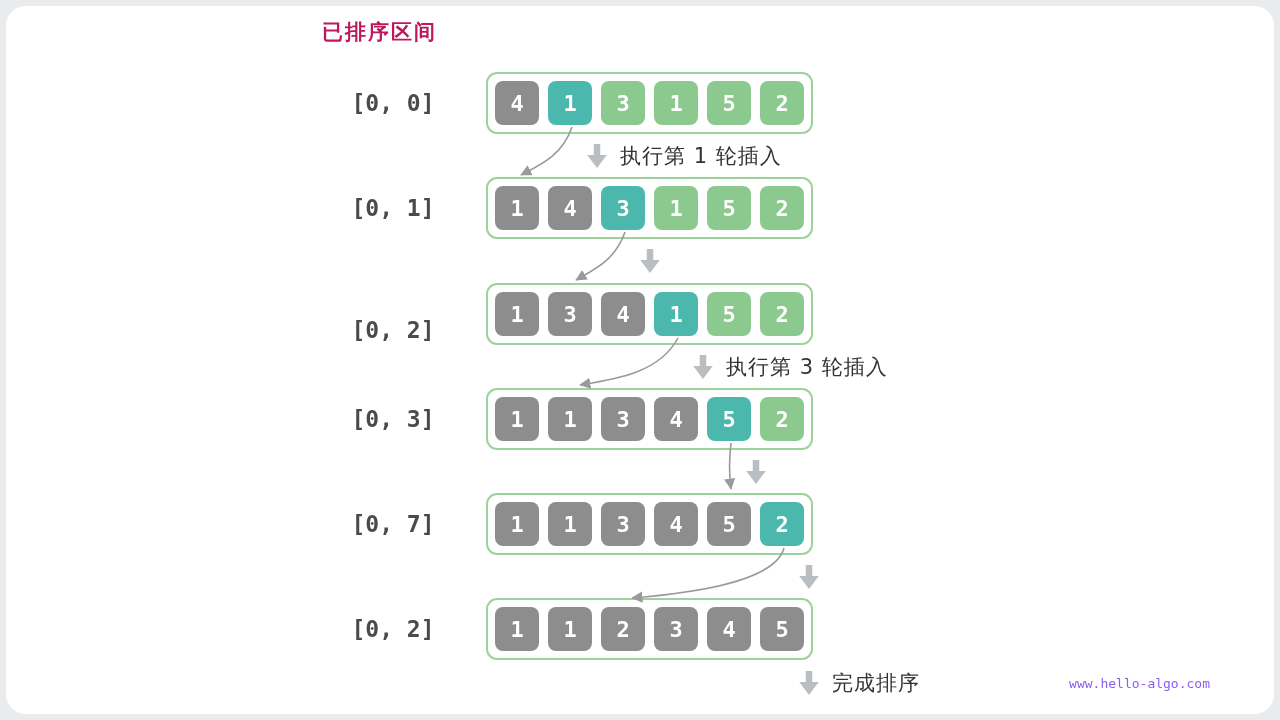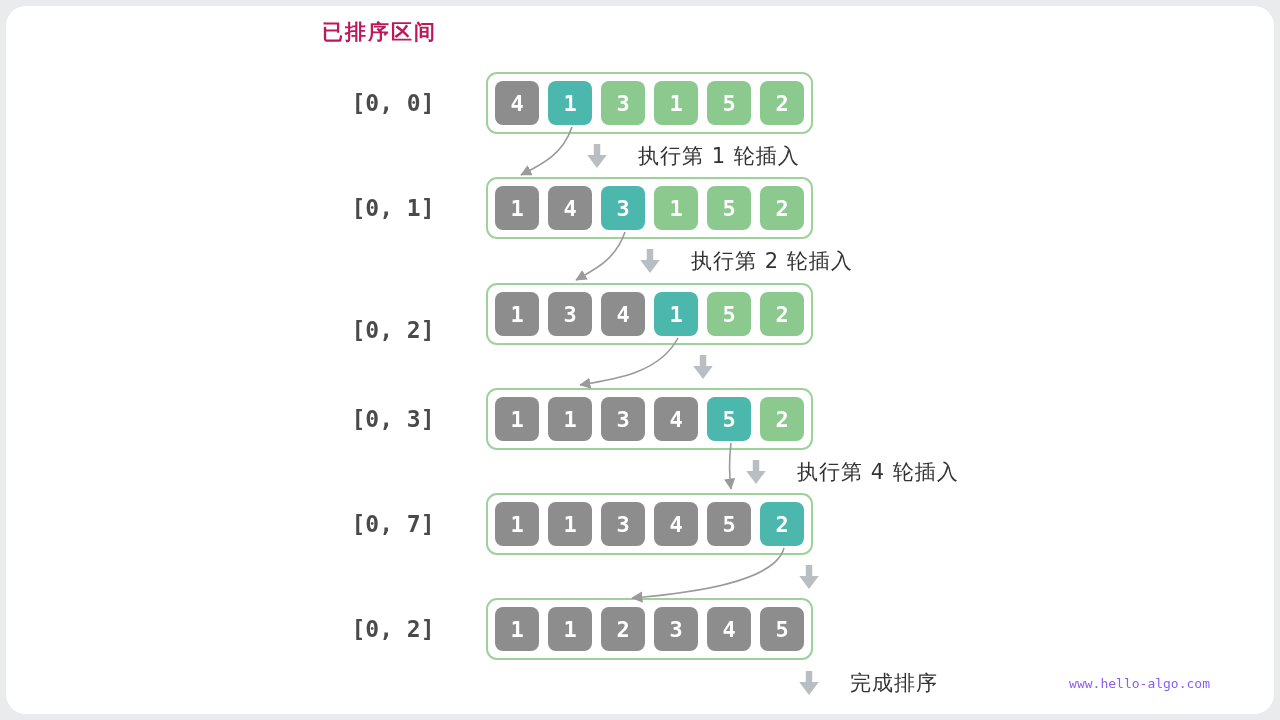--- a/index.html
+++ b/index.html
@@ -43,7 +43,7 @@
   .cell[data-state="unsorted"]{background:#8cc98f;}
   .step{
     position:absolute;height:32px;
-    display:flex;align-items:center;gap:28px;
+    display:flex;align-items:center;gap:10px;
   }
   .step-text{
     font-size:21px;color:#333333;letter-spacing:1px;white-space:nowrap;

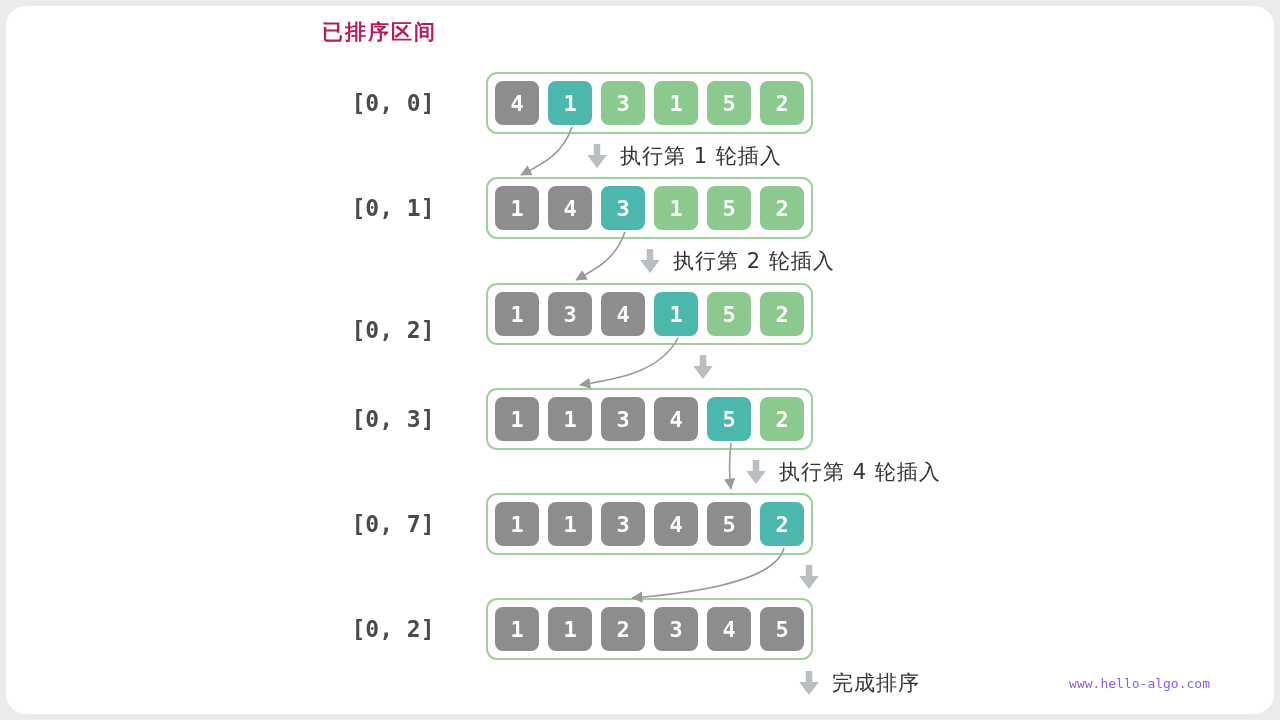--- a/index.html
+++ b/index.html
@@ -134,7 +134,6 @@
   <svg width="26" height="26" viewBox="0 0 24 24">
       <path d="M9 1h6v10h6L12 23 3 11h6z" fill="#b9bec3"></path>
     </svg>
-  <span class="step-text">执行第 2 轮插入</span>
 </div>
 <div class="step" style="left:690px;top:351px">
   <svg width="26" height="26" viewBox="0 0 24 24">

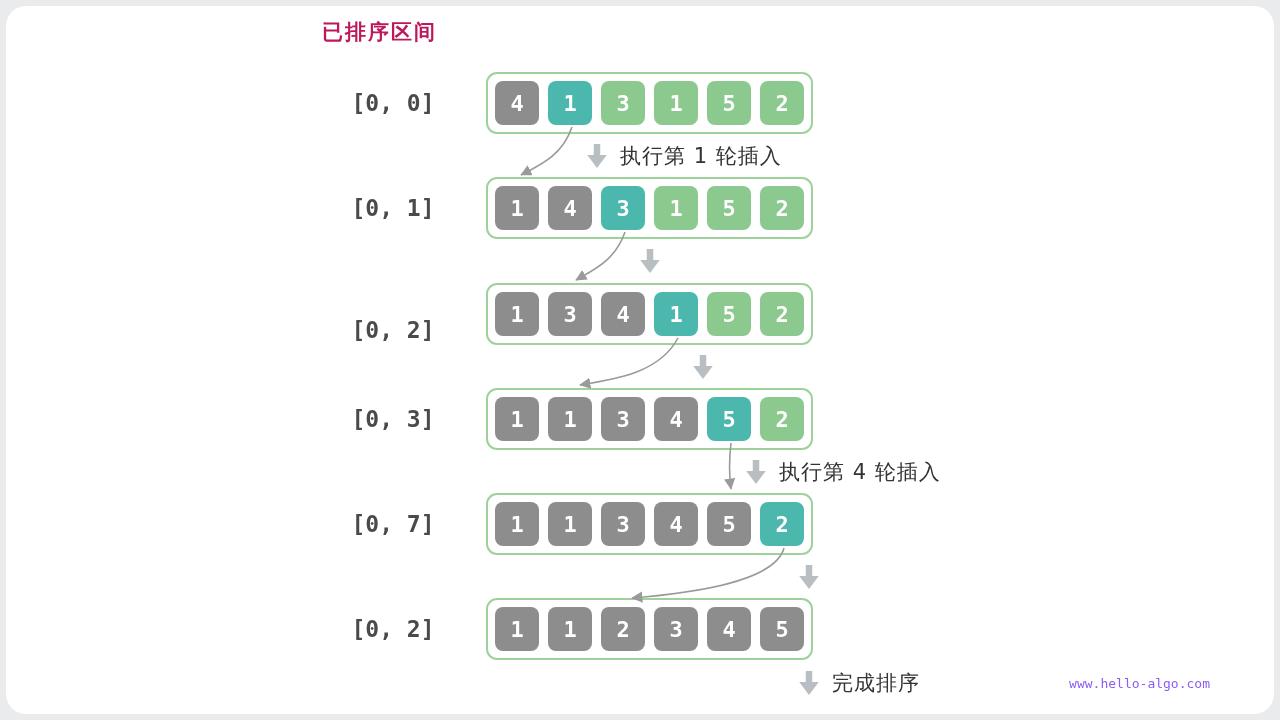--- a/index.html
+++ b/index.html
@@ -139,6 +139,7 @@
   <svg width="26" height="26" viewBox="0 0 24 24">
       <path d="M9 1h6v10h6L12 23 3 11h6z" fill="#b9bec3"></path>
     </svg>
+  <span class="step-text">执行第 3 轮插入</span>
 </div>
 <div class="step" style="left:743px;top:456px">
   <svg width="26" height="26" viewBox="0 0 24 24">

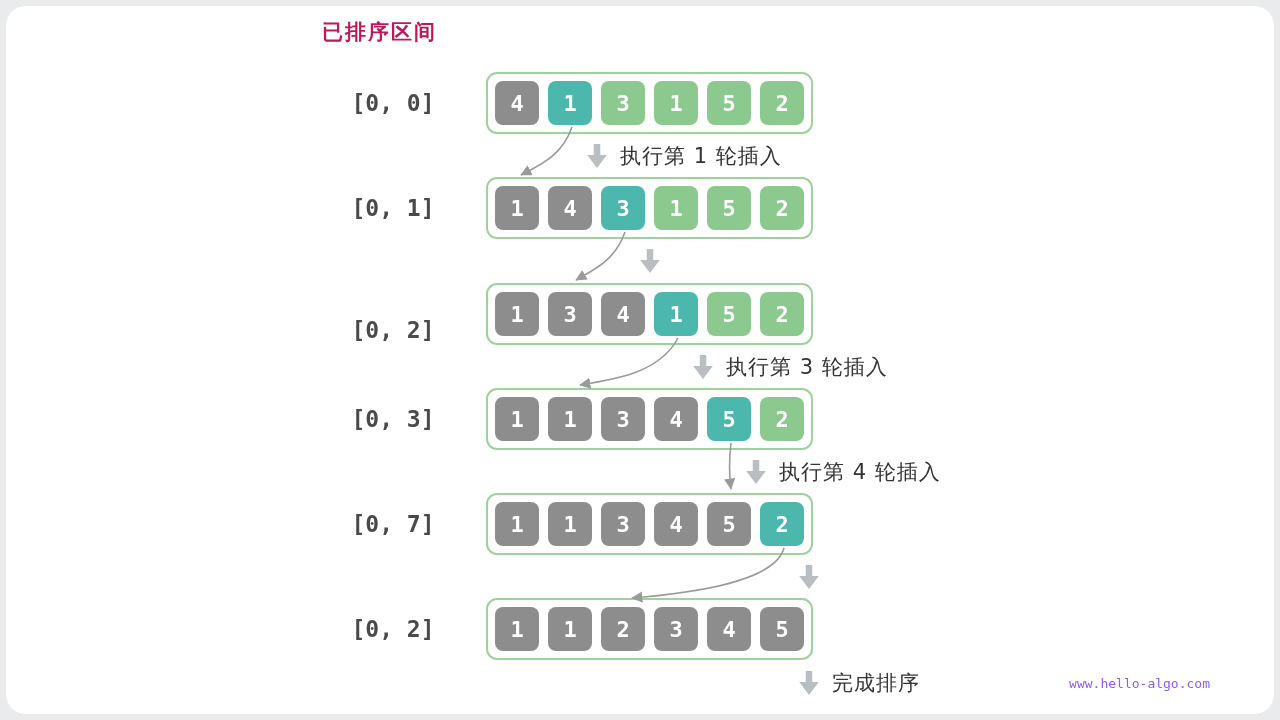--- a/index.html
+++ b/index.html
@@ -145,7 +145,6 @@
   <svg width="26" height="26" viewBox="0 0 24 24">
       <path d="M9 1h6v10h6L12 23 3 11h6z" fill="#b9bec3"></path>
     </svg>
-  <span class="step-text">执行第 4 轮插入</span>
 </div>
 <div class="step" style="left:796px;top:561px">
   <svg width="26" height="26" viewBox="0 0 24 24">

